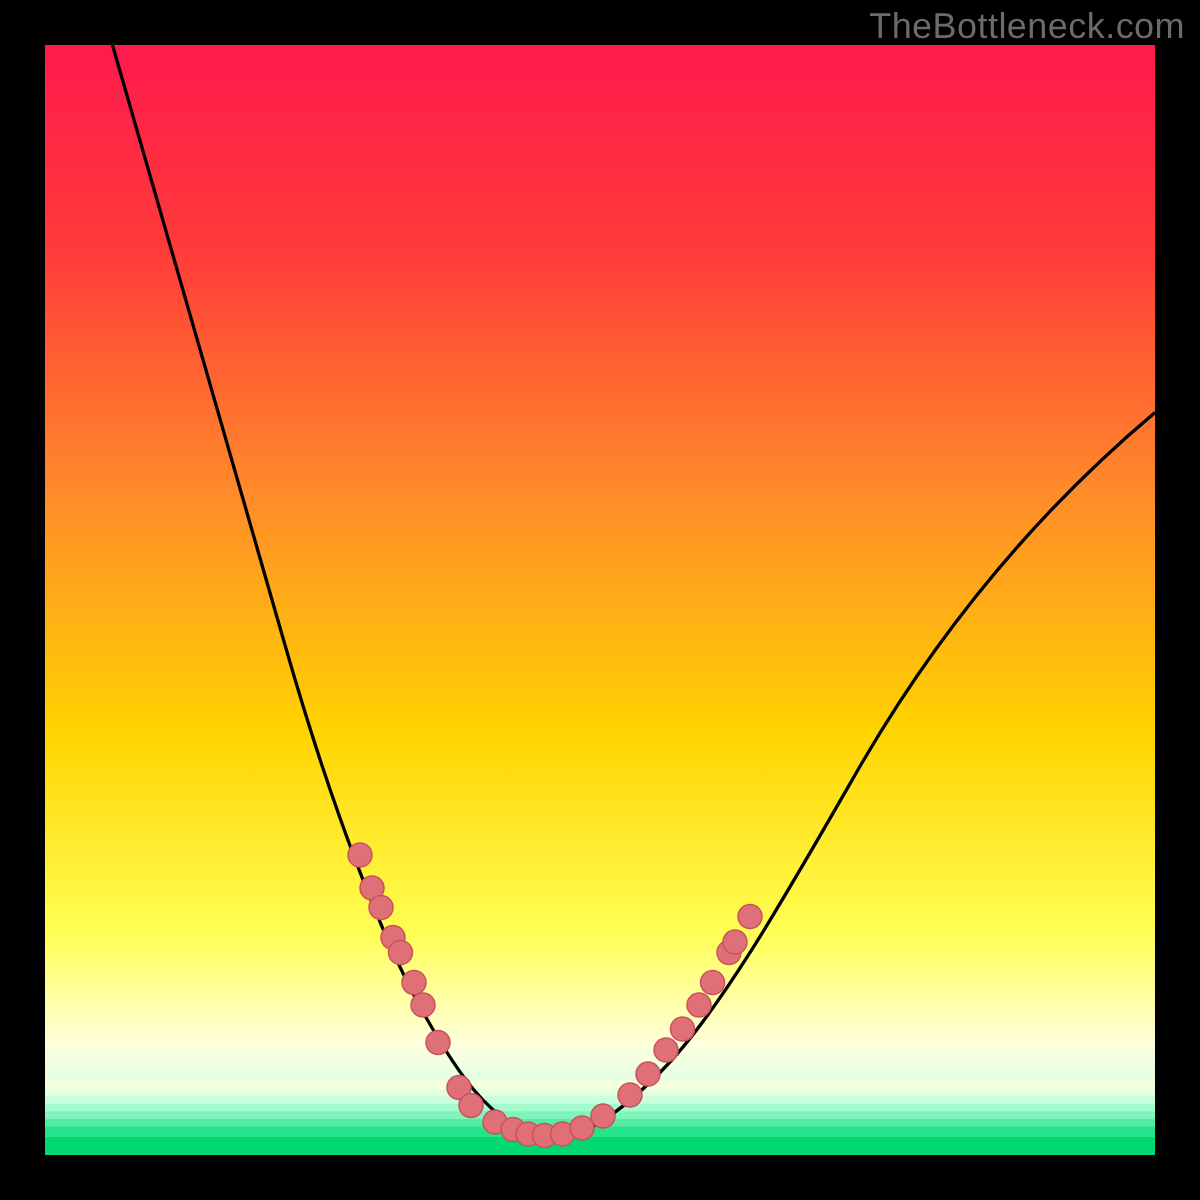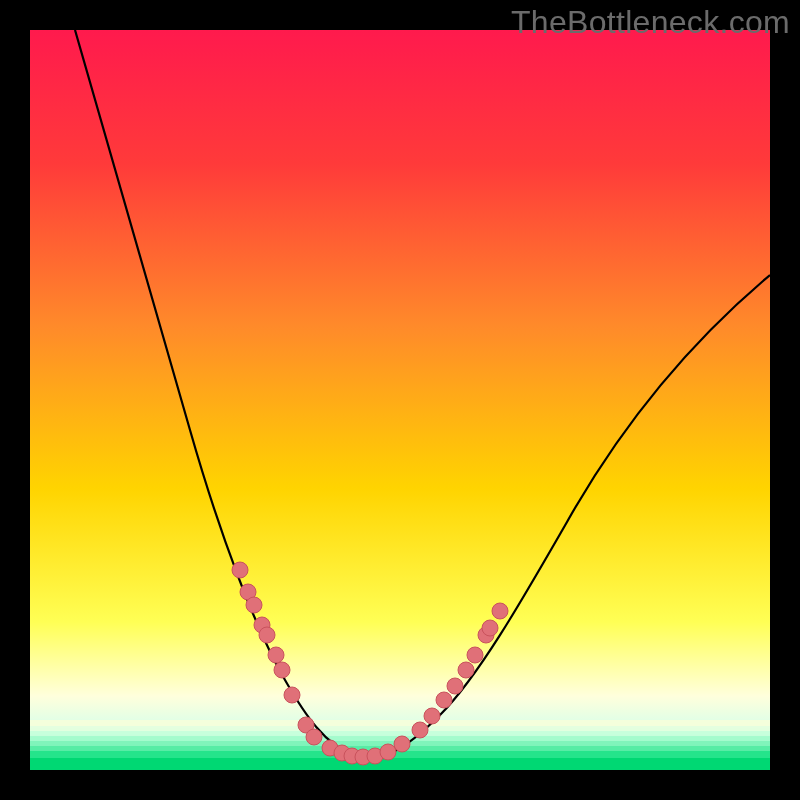--- a/index.html
+++ b/index.html
@@ -28,7 +28,7 @@
     top: 4px;
     right: 10px;
     color: #6b6b6b;
-    font-size: 32px;
+    font-size: 24px;
     font-weight: 400;
     letter-spacing: 0.3px;
   }

